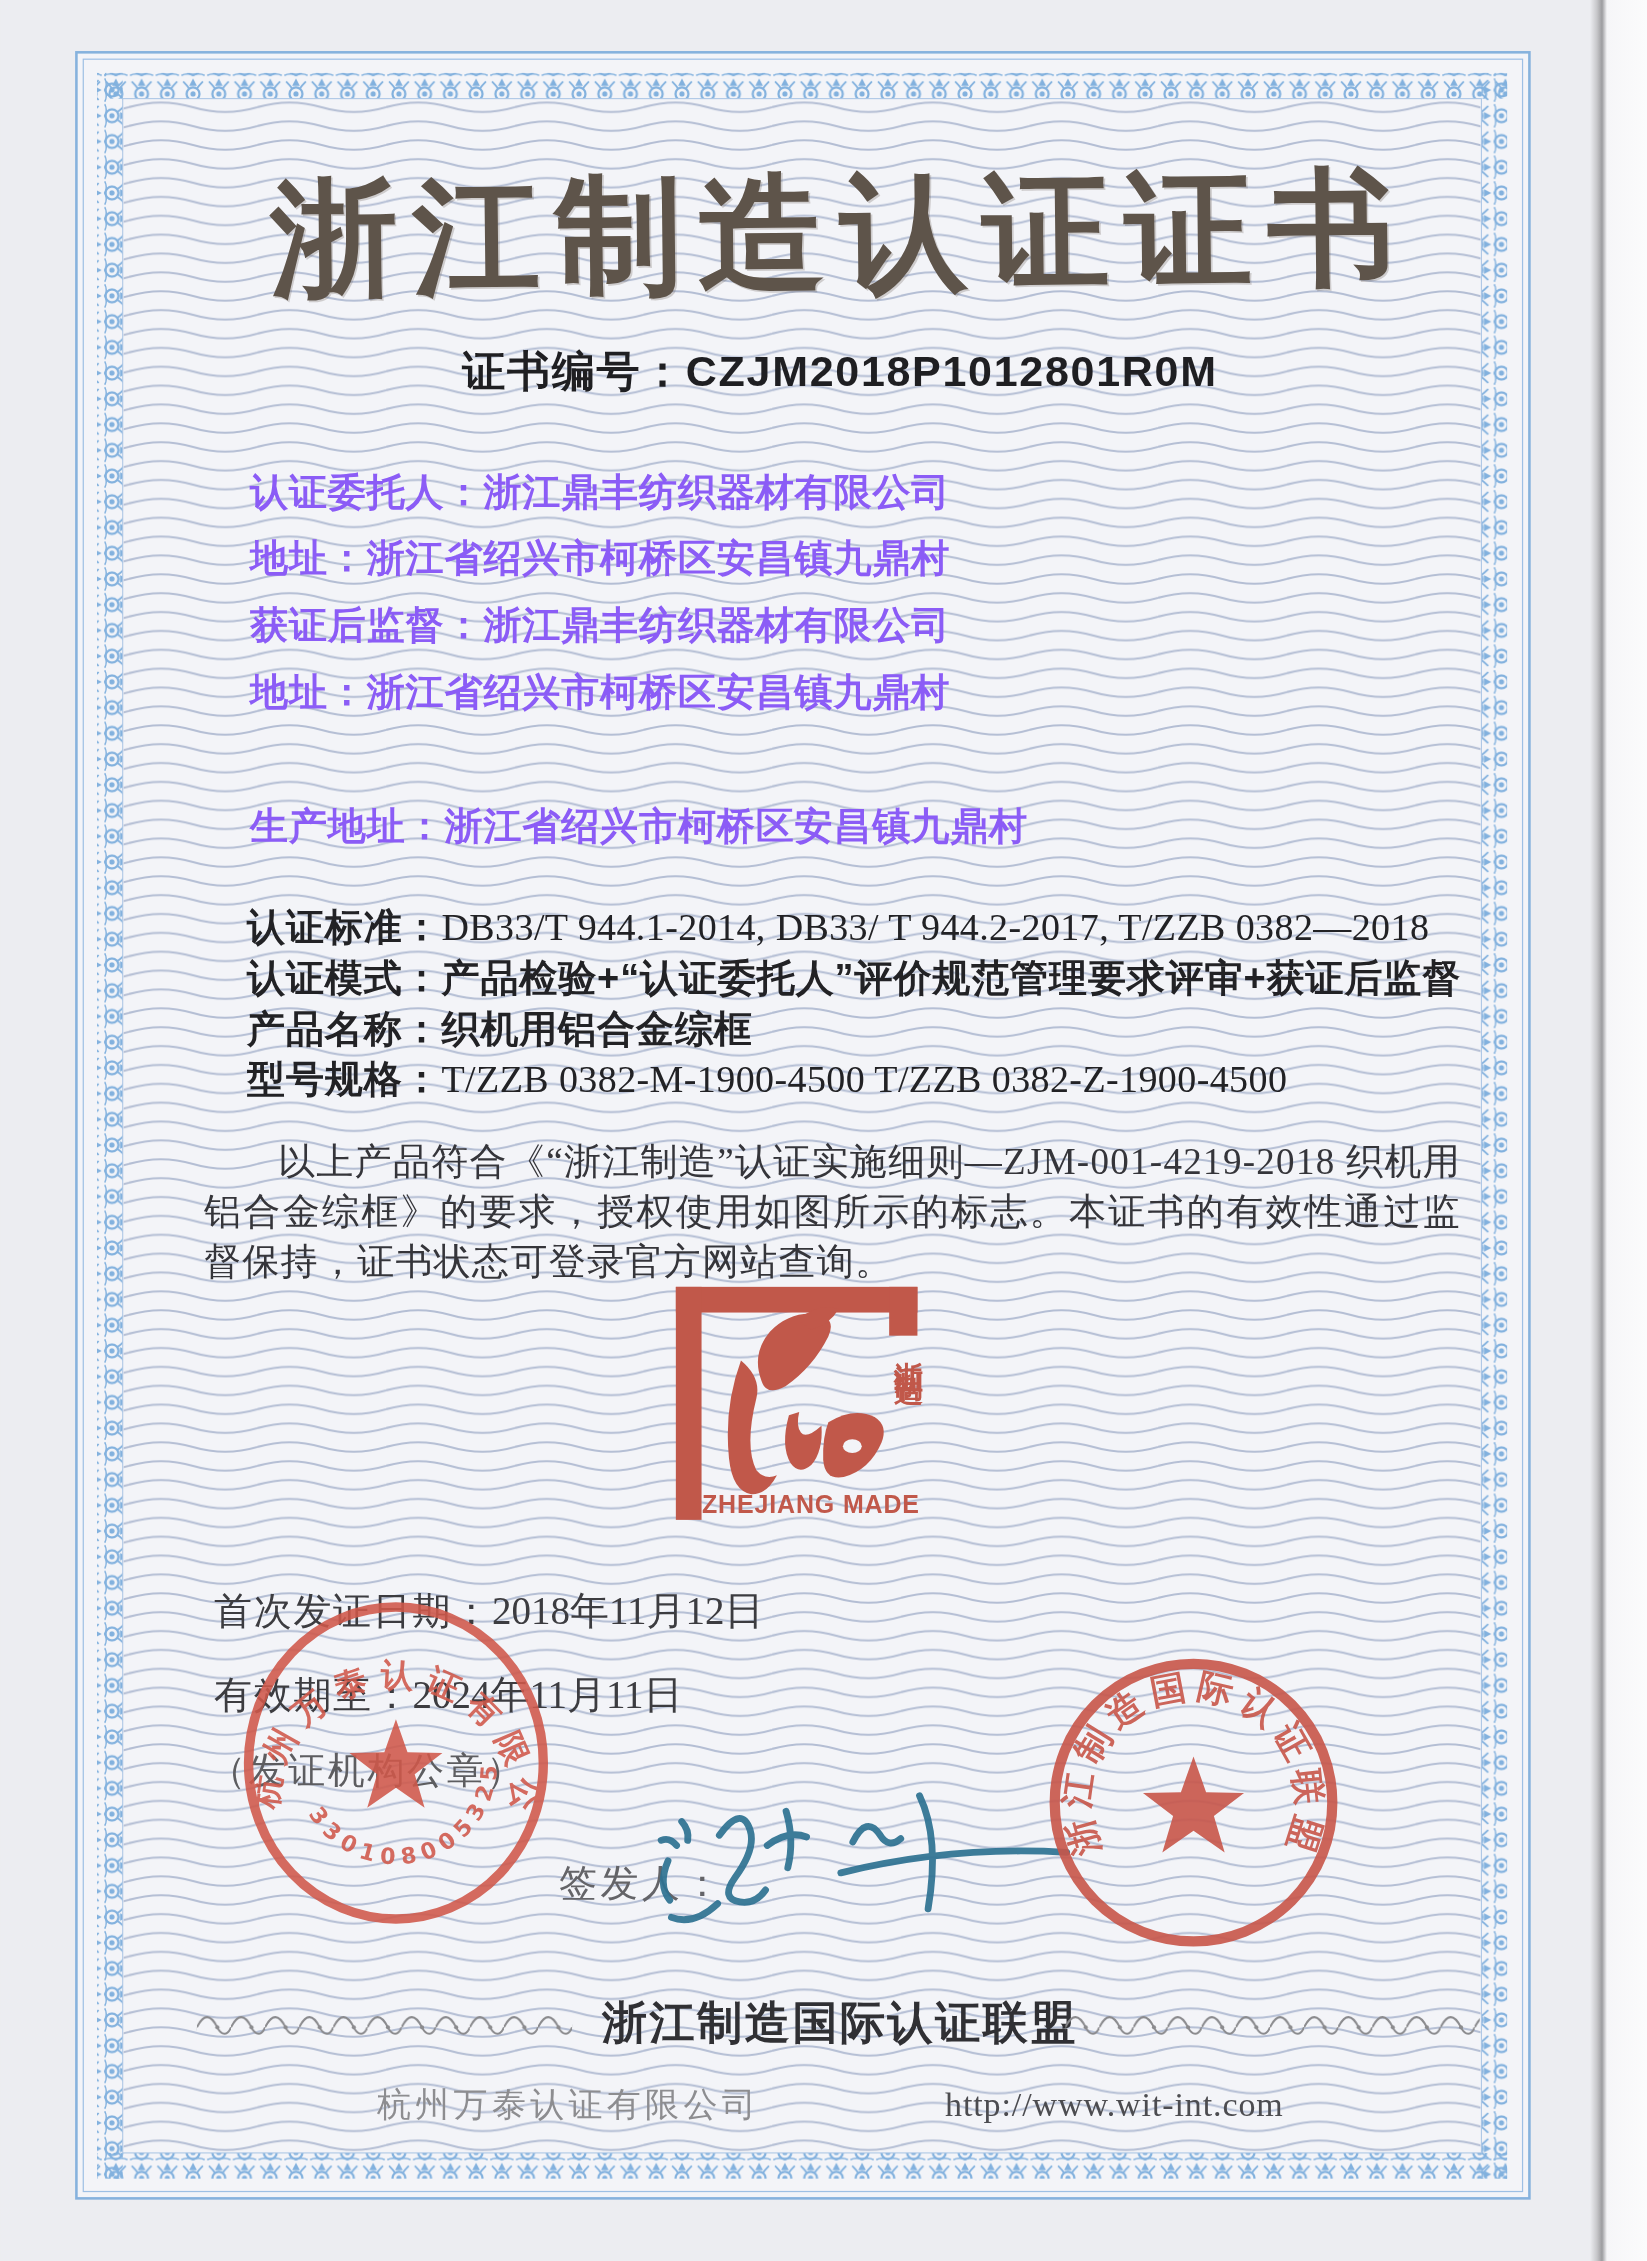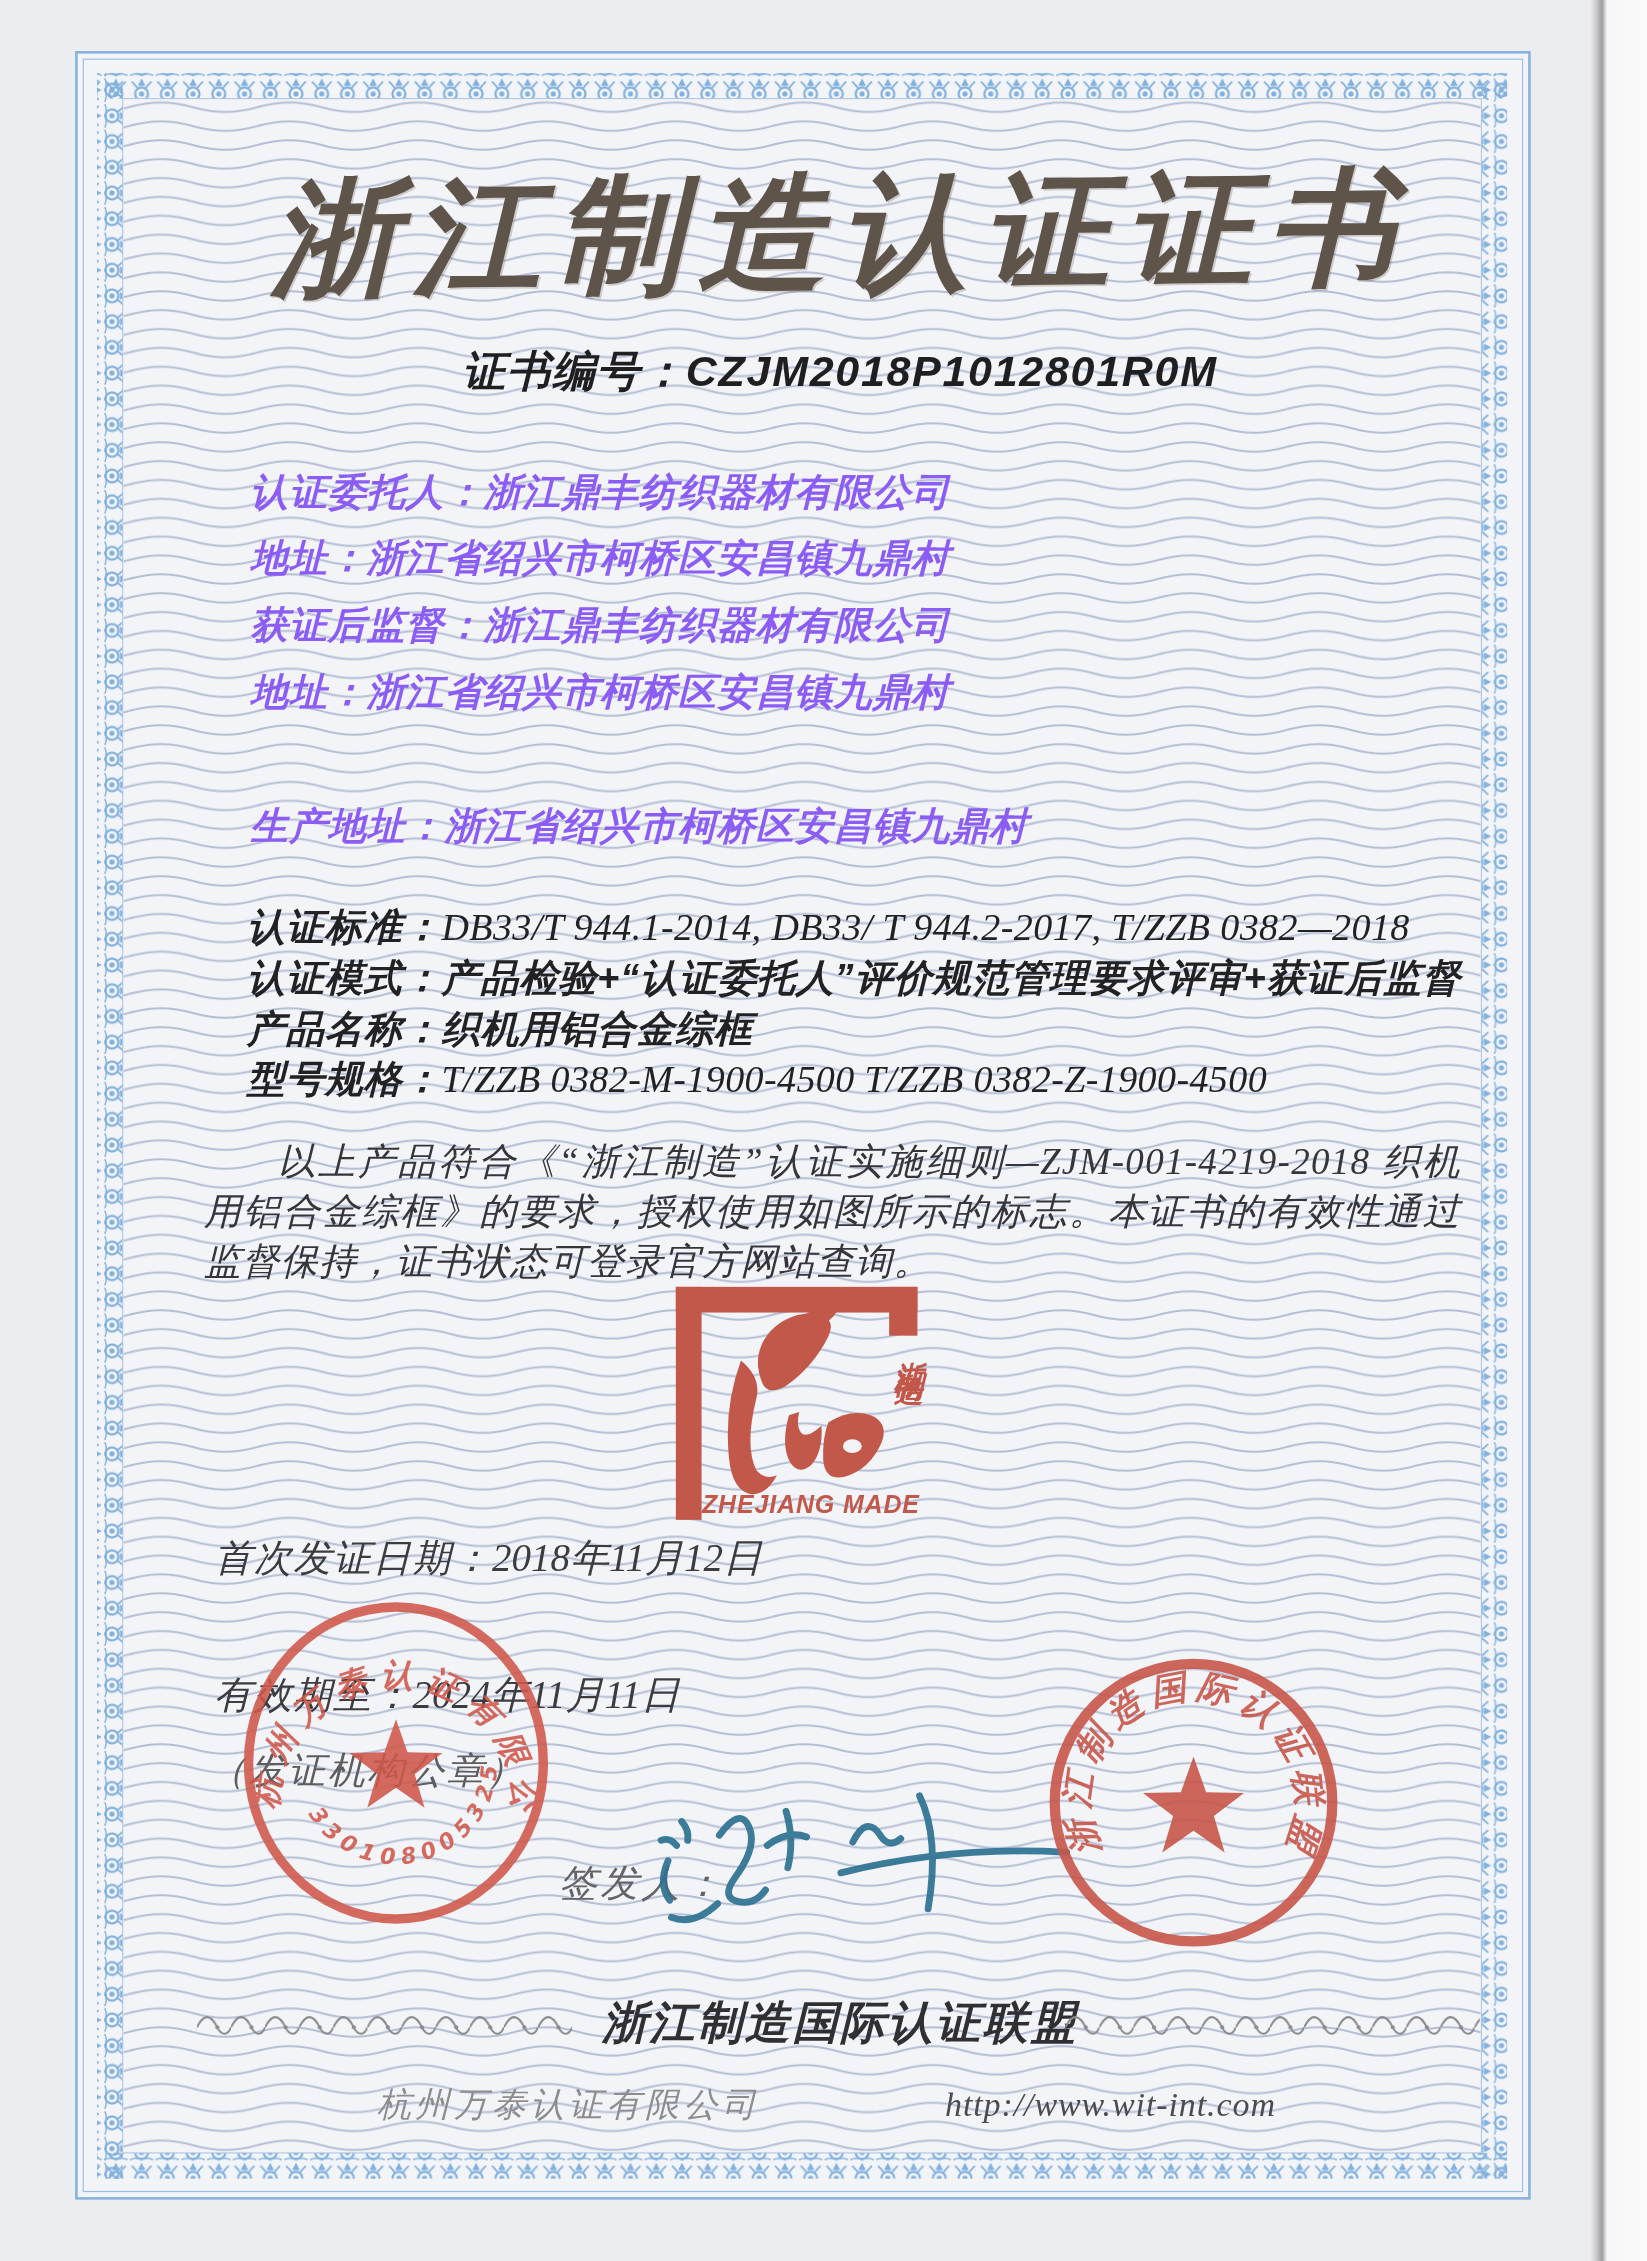--- a/index.html
+++ b/index.html
@@ -8,7 +8,7 @@
     background:#ebedf0;
     font-family:"Liberation Sans", sans-serif;
   }
-  #page{position:absolute;inset:0;font-style:italic;}
+  #page{position:absolute;inset:0;}
   .abs{position:absolute;}
   .bg-svg{position:absolute;left:0;top:0;}
   

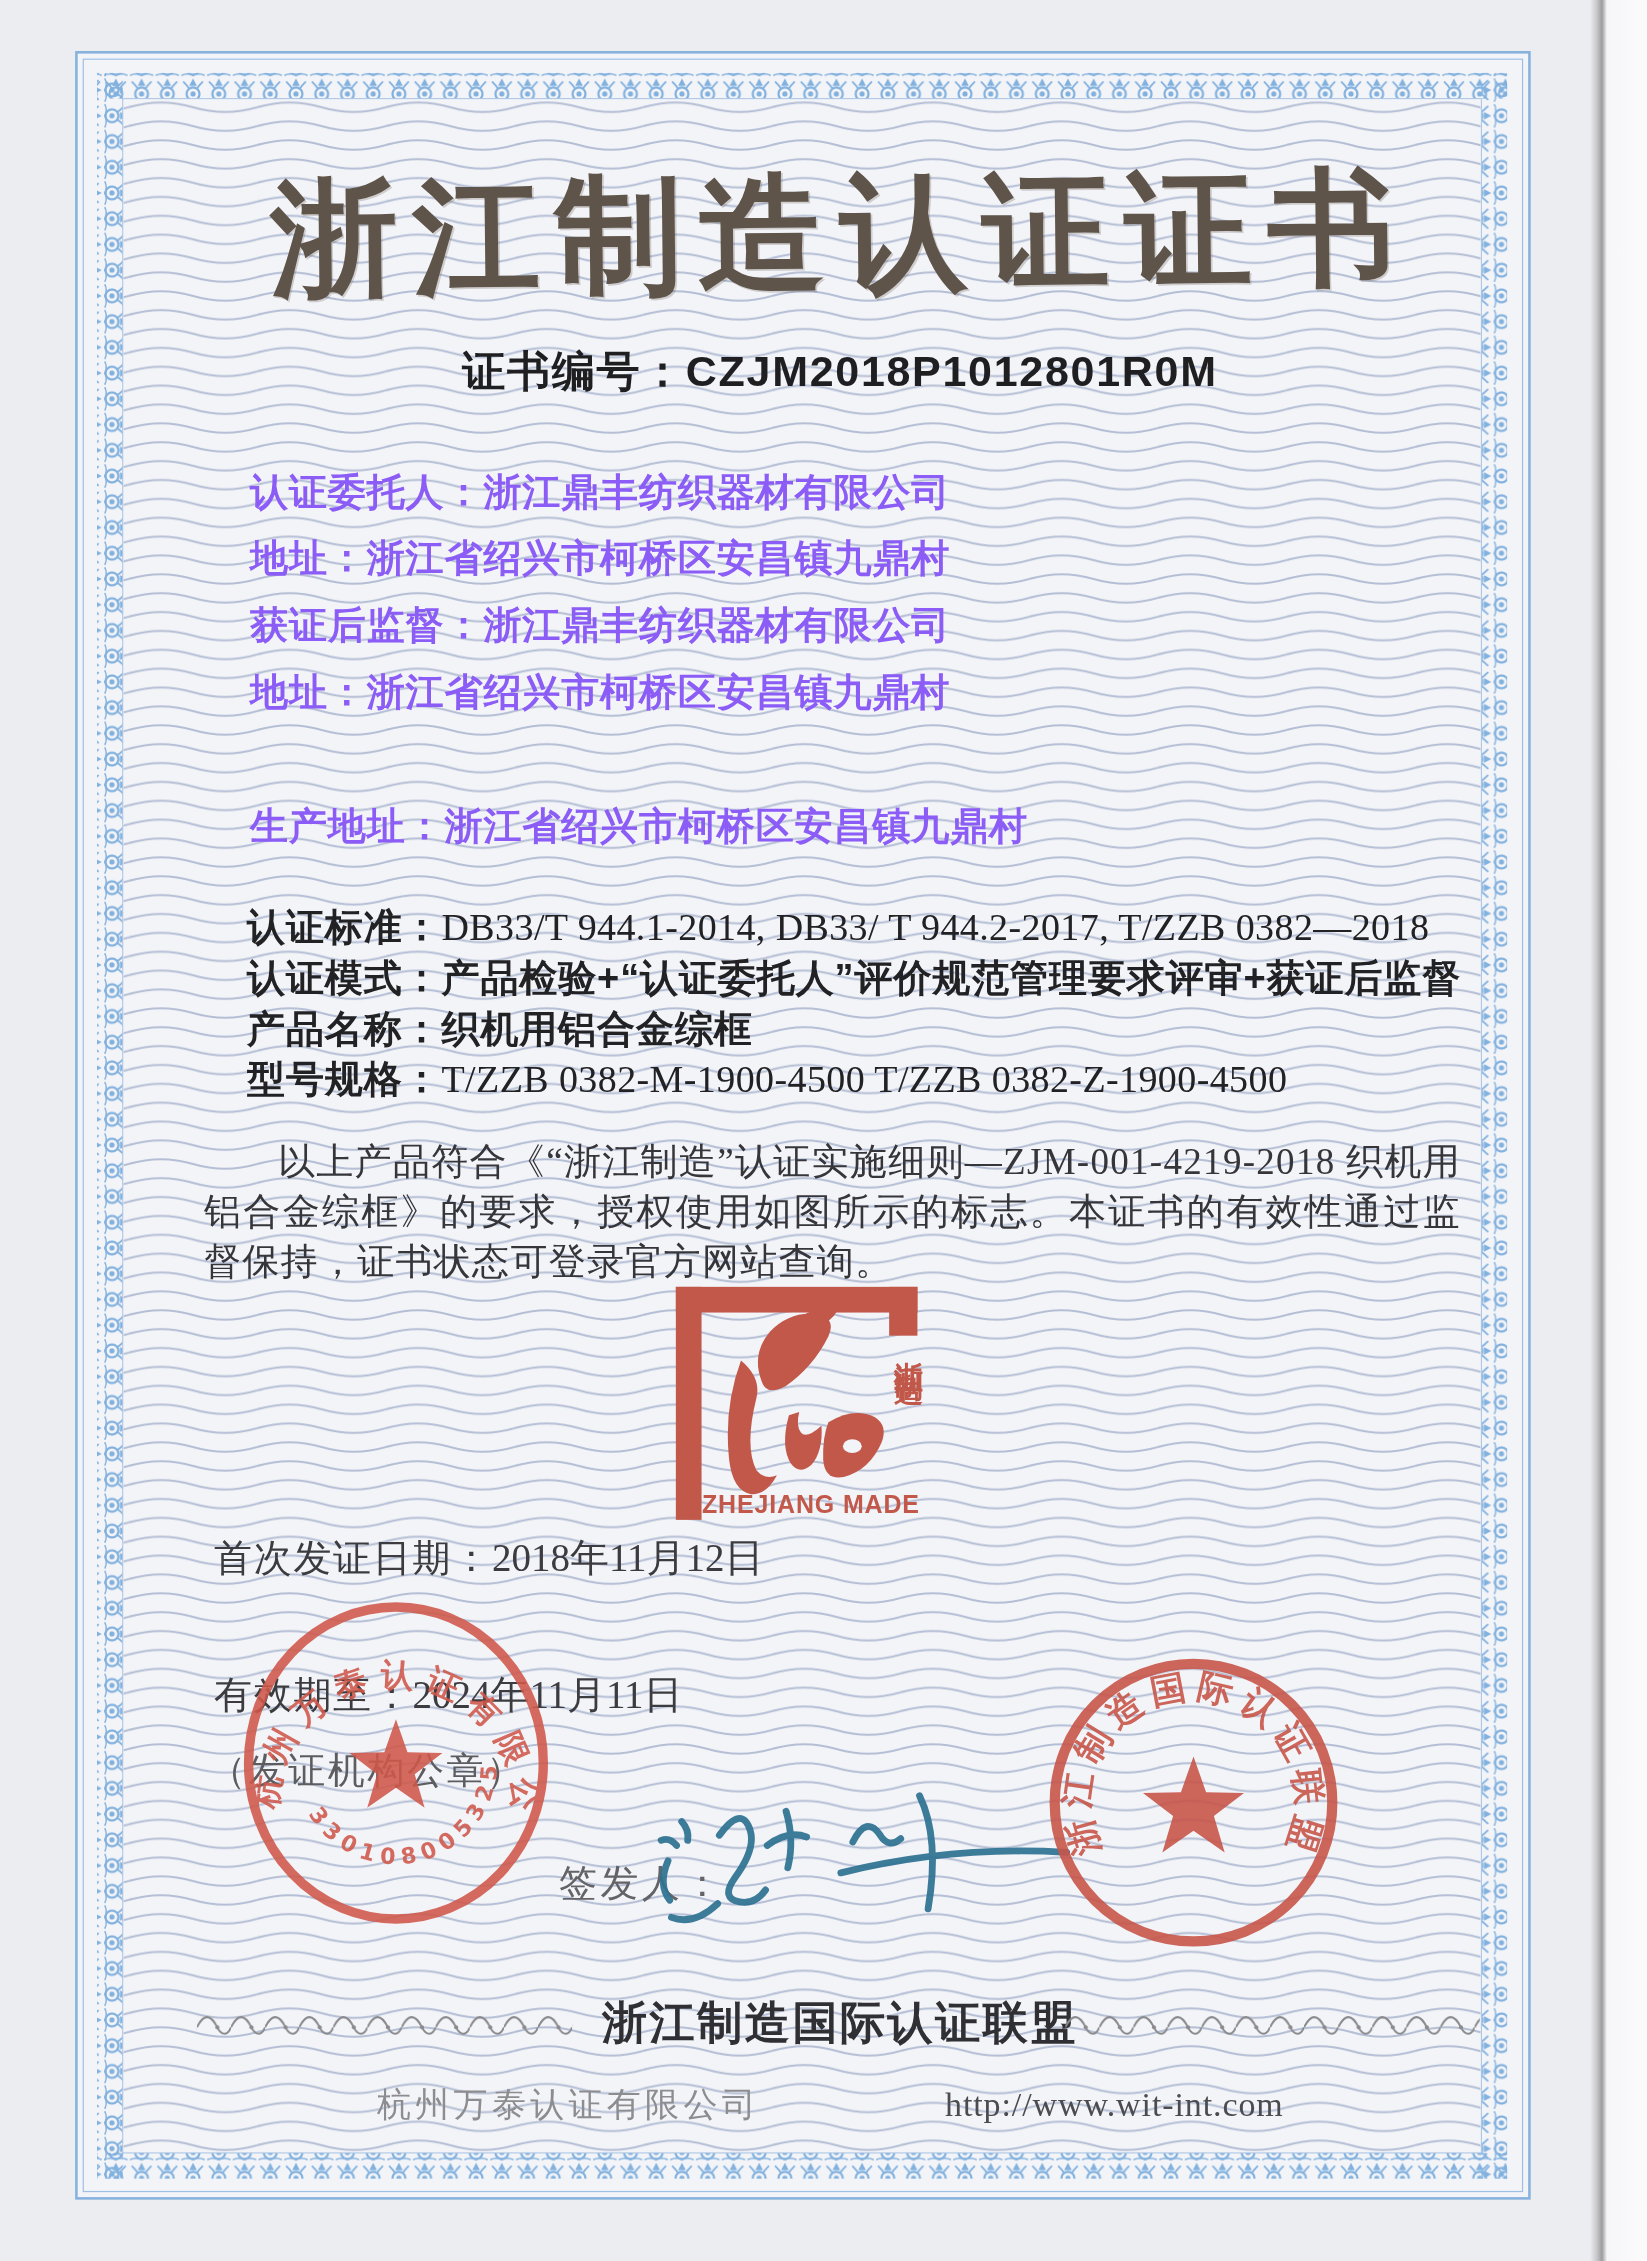--- a/index.html
+++ b/index.html
@@ -157,7 +157,7 @@
   <div class="abs logo-side">浙江制造</div>
   <div class="abs logo-caption">ZHEJIANG MADE</div>
 
-  <div class="abs dateline" style="top:1534px">
+  <div class="abs dateline" style="top:1587px">
     <span class="lbl">首次发证日期：</span><span class="val">2018年11月12日</span>
   </div>
   <div class="abs dateline" style="top:1671px">

